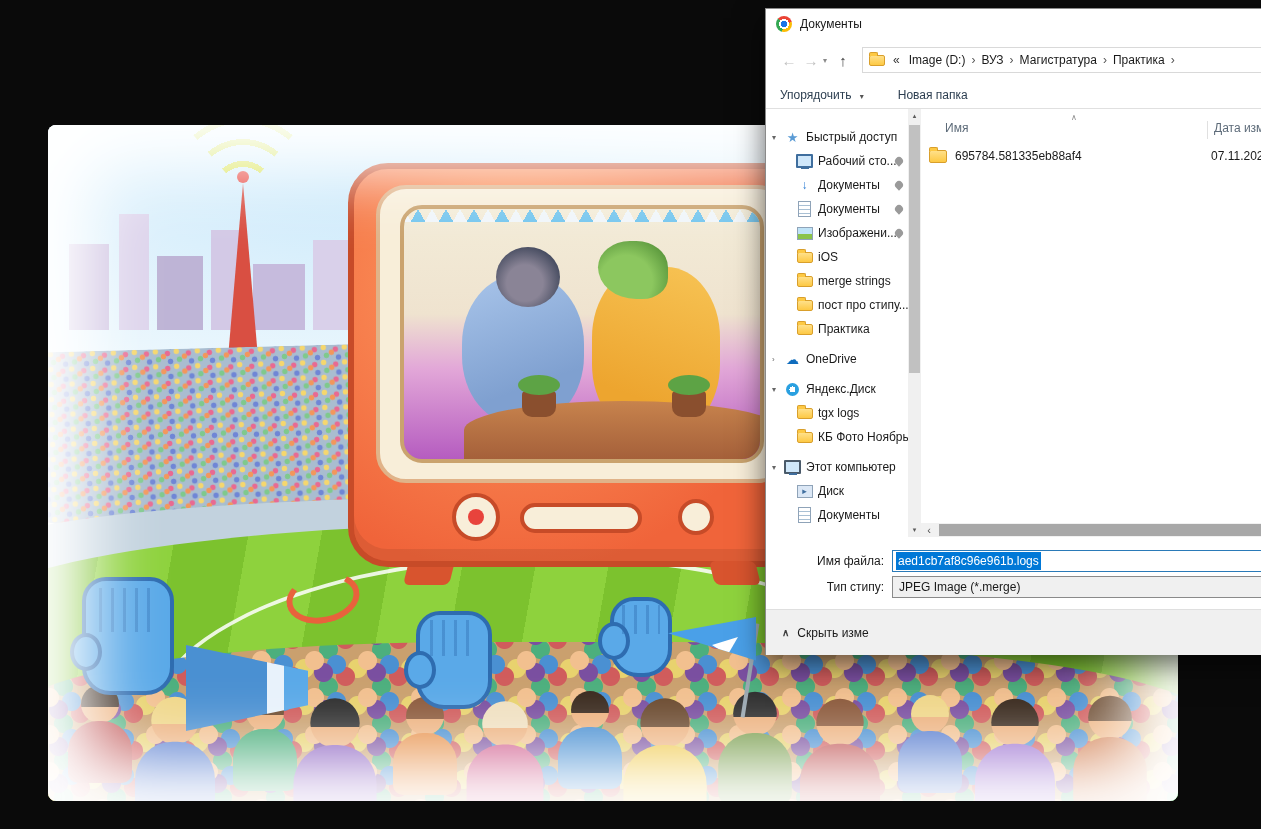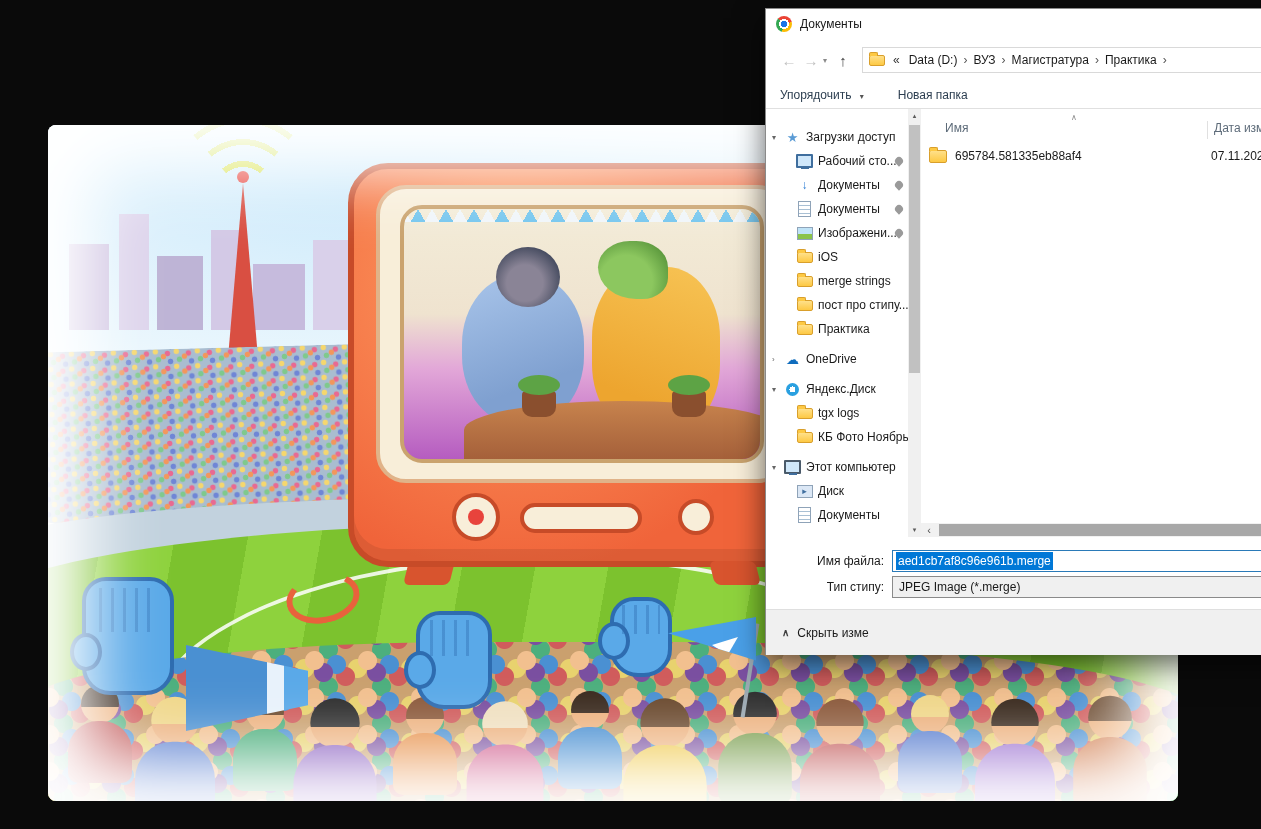--- a/index.html
+++ b/index.html
@@ -297,7 +297,7 @@
       <div class="addressbar">
         <span class="folder"></span>
         <span class="crumb-ovf">«</span>
-        <span class="crumb">Data (D:)</span>
+        <span class="crumb">Image (D:)</span>
         <span class="crumbsep">›</span>
         <span class="crumb">ВУЗ</span>
         <span class="crumbsep">›</span>

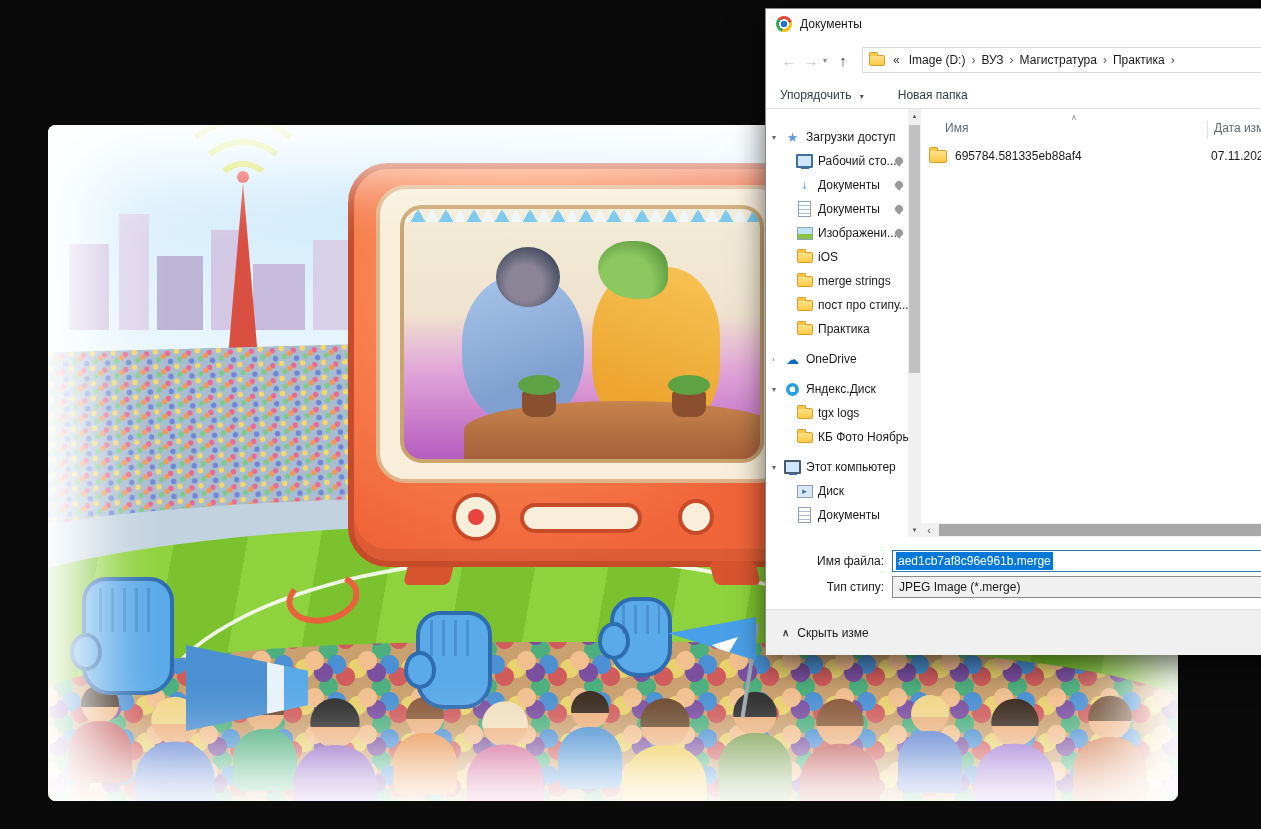--- a/index.html
+++ b/index.html
@@ -322,7 +322,7 @@
         <div class="sitem root">
           <span class="chev">▾</span>
           <span class="ic glyph star">★</span>
-          <span class="lbl">Загрузки доступ</span>
+          <span class="lbl">Быстрый доступ</span>
         </div>
         <div class="sitem child">
           <span class="ic desktop"></span>

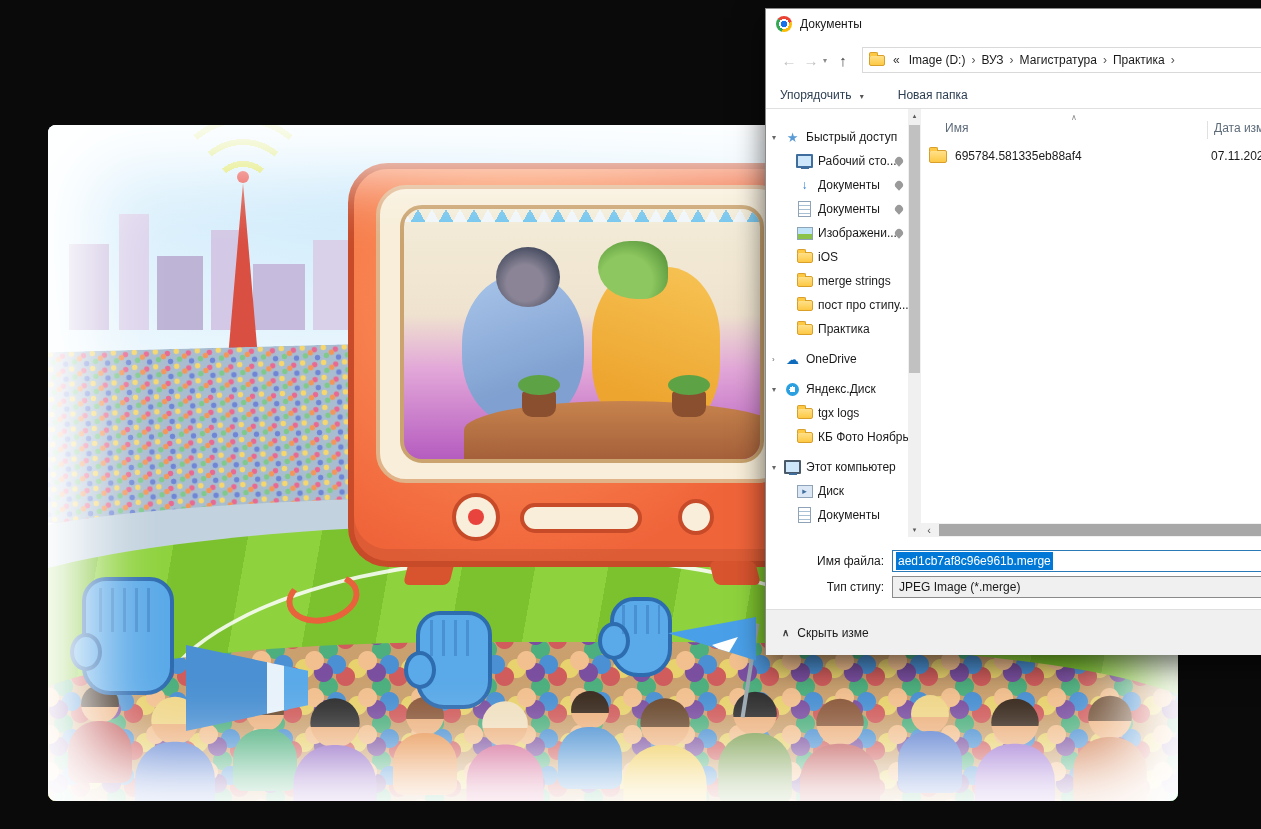--- a/index.html
+++ b/index.html
@@ -433,7 +433,7 @@
       <div class="frow name">
         <label>Имя файла:</label>
         <div class="fninput">
-          <span class="sel">aed1cb7af8c96e961b.merge</span>
+          <span class="sel">aed1cb7af8c96e961b.logs</span>
         </div>
       </div>
       <div class="frow type">

